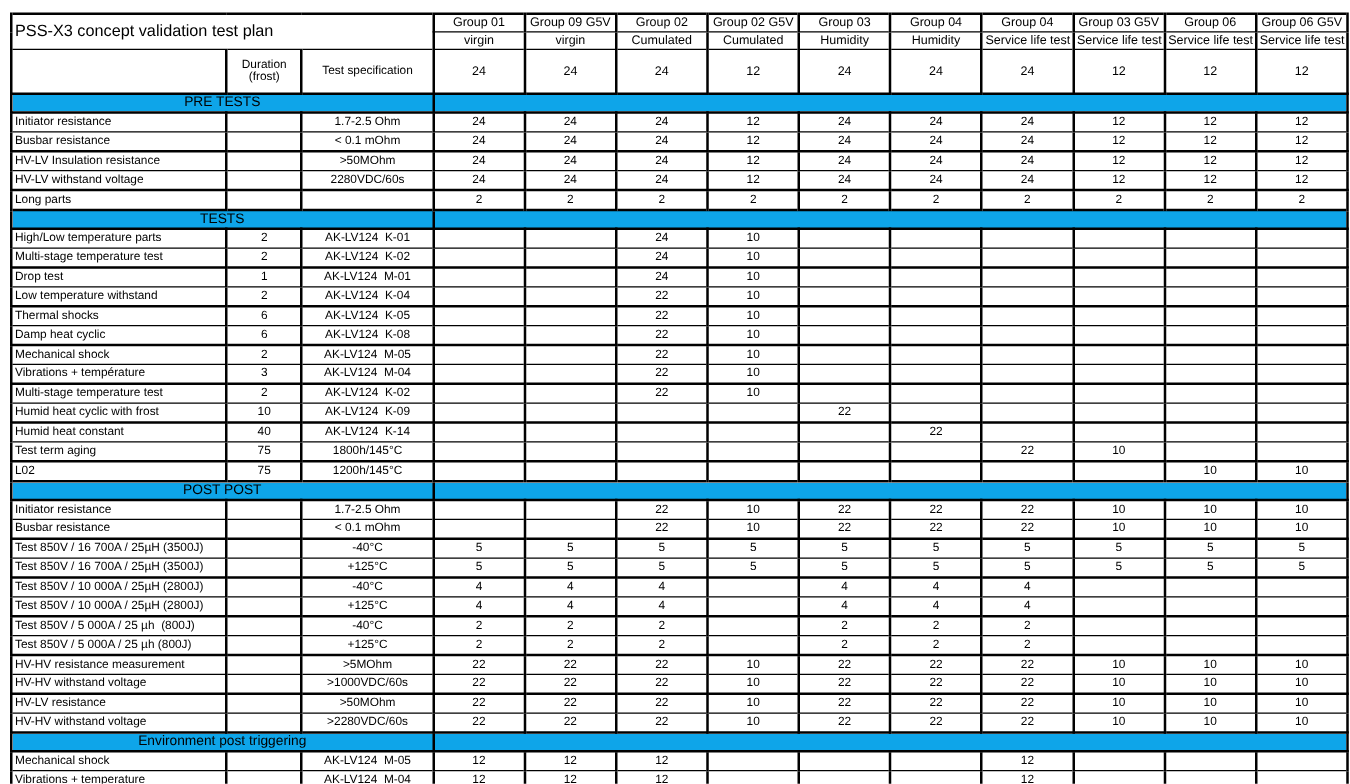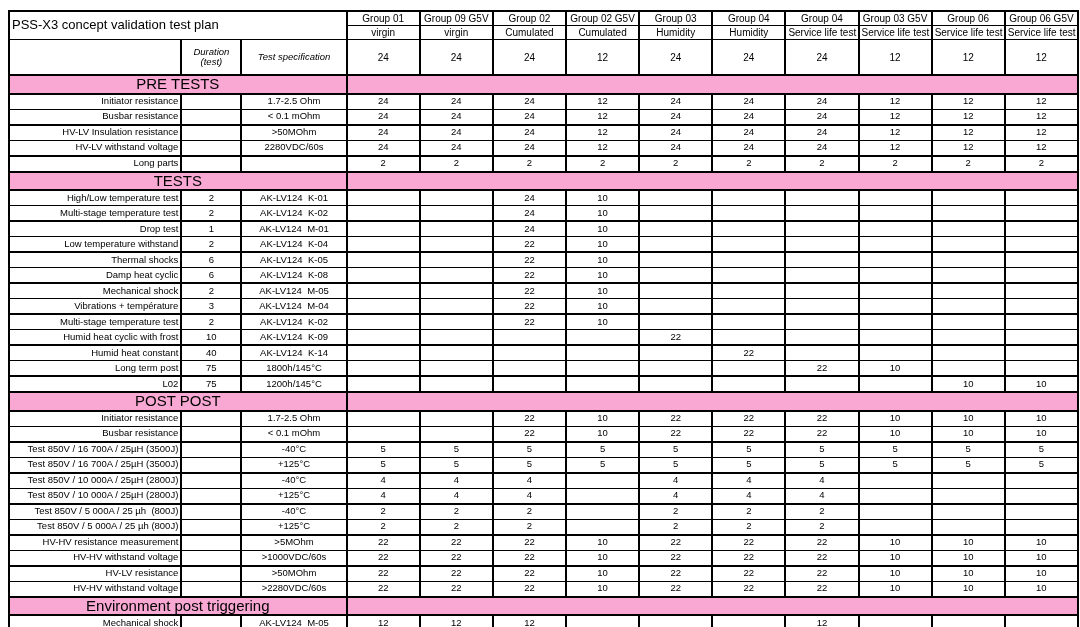--- a/index.html
+++ b/index.html
@@ -13,7 +13,7 @@
   .count-cell{font-size:10px;}
   thead tr.count-row td{height:34px;border-bottom-width:2px;}
   .hdr-blank{border-bottom-width:2px;}
-  .duration-hdr,.spec-hdr{font-size:9.5px;font-style:italic;}
+  .duration-hdr,.spec-hdr{font-size:9.5px;}
   tr.section-row td{background:#f9a8d4;border-top-width:2px;border-bottom-width:2px;height:13px;font-size:15px;}
   tr.grp-end td{border-bottom-width:2px;}
   td.c-name{text-align:right;white-space:pre;}

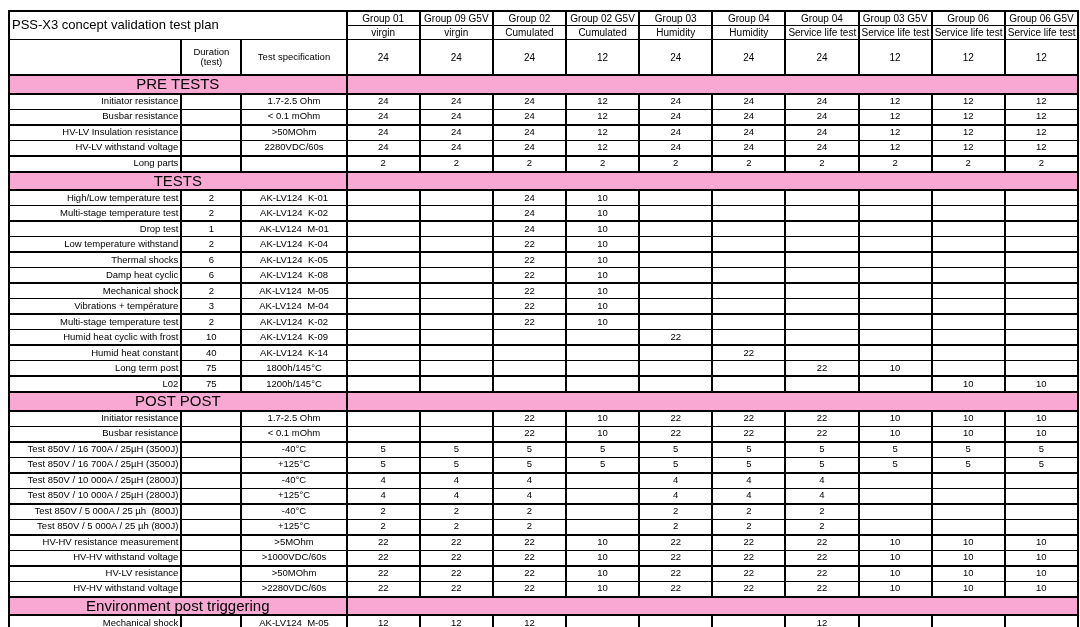--- a/index.html
+++ b/index.html
@@ -70,7 +70,7 @@
       <td class="hdr-blank"></td>
       <td class="duration-hdr">
         <div>Duration</div>
-        <div>(test)</div>
+        <div>(frost)</div>
       </td>
       <td class="spec-hdr">Test specification</td>
 

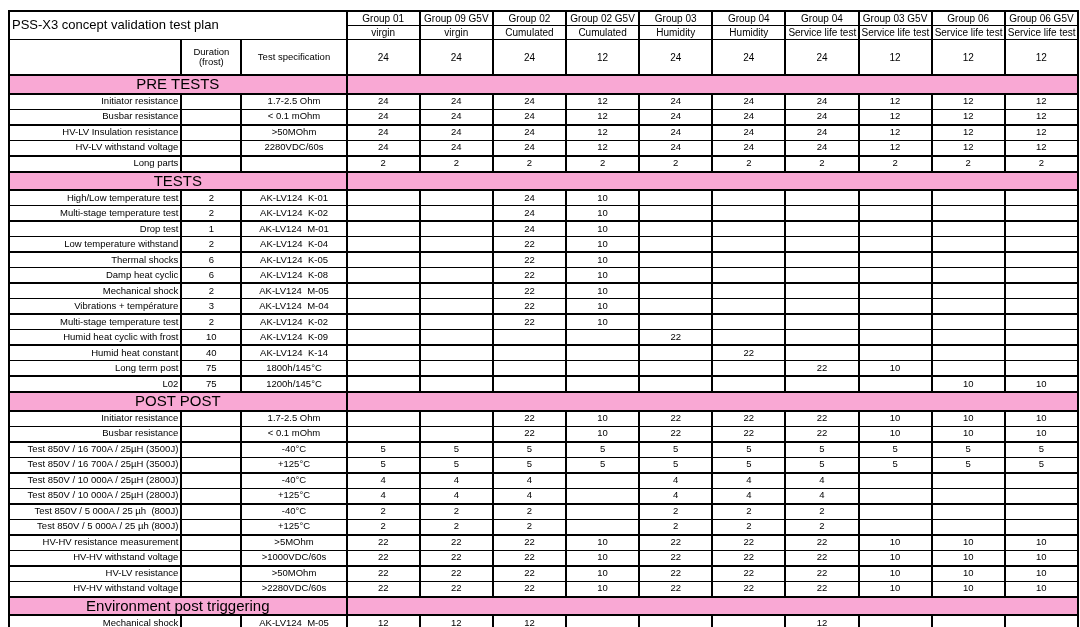--- a/index.html
+++ b/index.html
@@ -14,7 +14,7 @@
   thead tr.count-row td{height:34px;border-bottom-width:2px;}
   .hdr-blank{border-bottom-width:2px;}
   .duration-hdr,.spec-hdr{font-size:9.5px;}
-  tr.section-row td{background:#f9a8d4;border-top-width:2px;border-bottom-width:2px;height:13px;font-size:15px;}
+  tr.section-row td{background:#0ea5e9;border-top-width:2px;border-bottom-width:2px;height:13px;font-size:11px;}
   tr.grp-end td{border-bottom-width:2px;}
   td.c-name{text-align:right;white-space:pre;}
   td.c-spec{white-space:pre;margin-top:39px;}

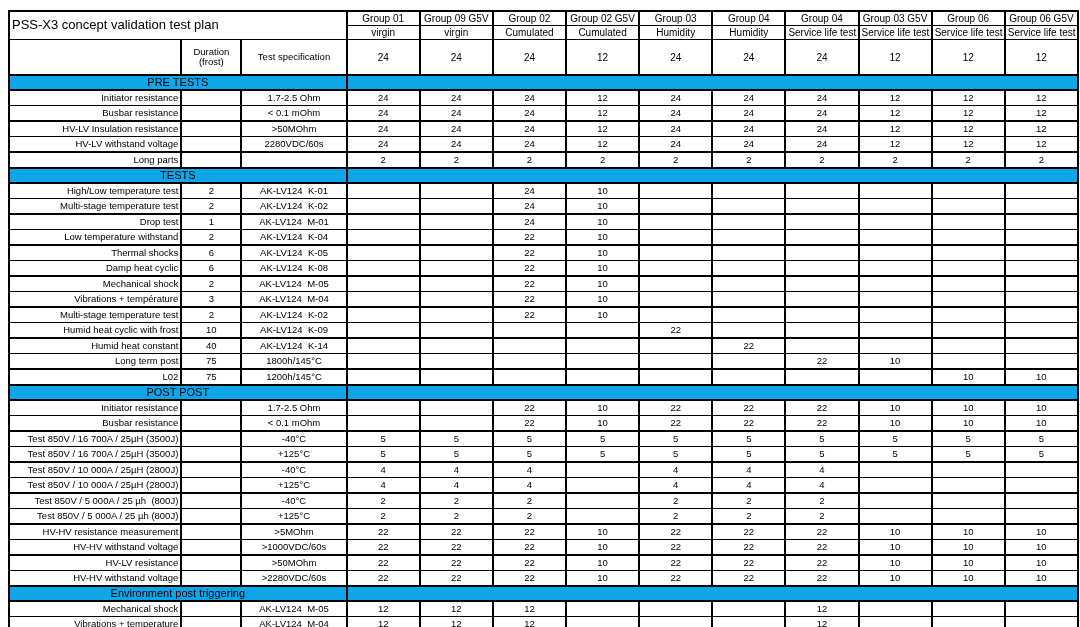--- a/index.html
+++ b/index.html
@@ -16,7 +16,7 @@
   .duration-hdr,.spec-hdr{font-size:9.5px;}
   tr.section-row td{background:#0ea5e9;border-top-width:2px;border-bottom-width:2px;height:13px;font-size:11px;}
   tr.grp-end td{border-bottom-width:2px;}
-  td.c-name{text-align:right;white-space:pre;}
+  td.c-name{text-align:left;white-space:pre;}
   td.c-spec{white-space:pre;margin-top:39px;}
 </style>
 </head>

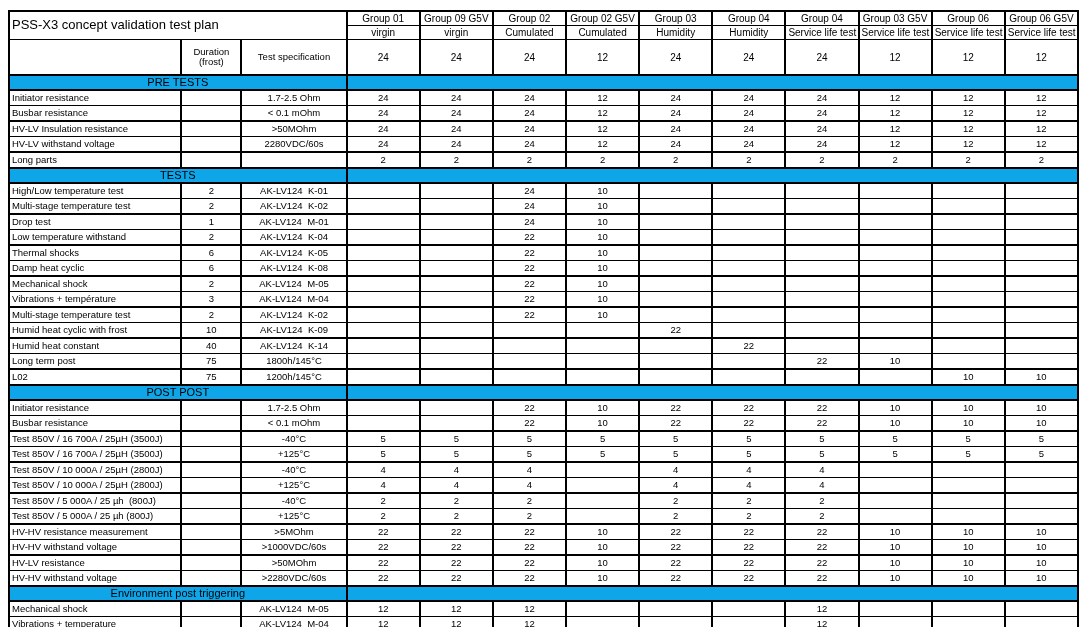--- a/index.html
+++ b/index.html
@@ -172,7 +172,7 @@
         <td colspan="10"></td>
       </tr>
       <tr class="data-row">
-        <td class="c-name">High/Low temperature test</td>
+        <td class="c-name">High/Low temperature parts</td>
         <td class="c-dur">2</td>
         <td class="c-spec">AK-LV124  K-01</td>
         <td class="c-val"></td>

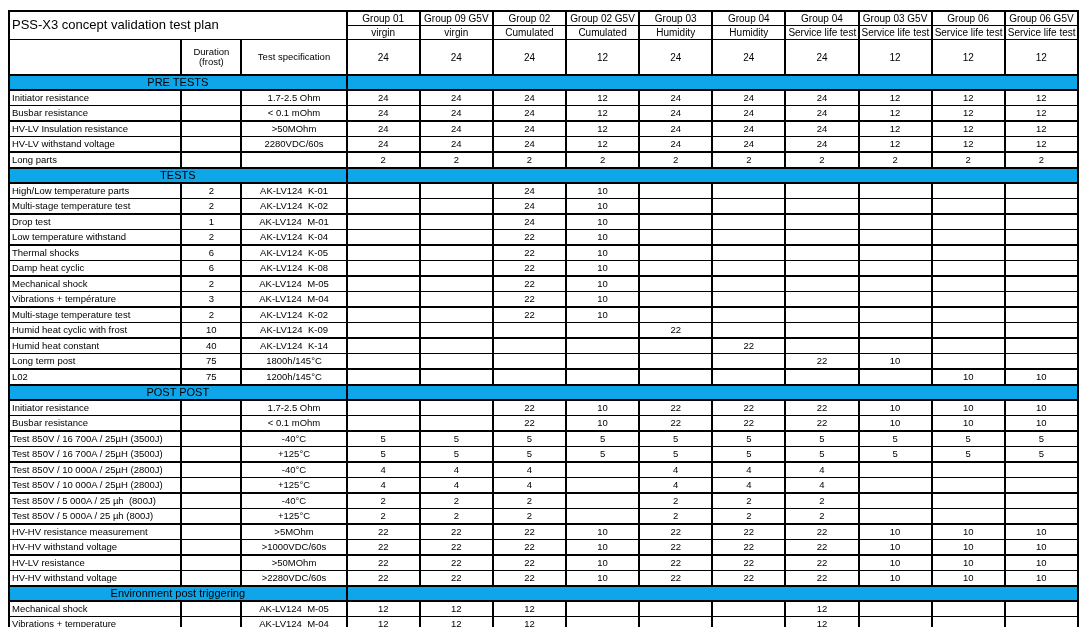--- a/index.html
+++ b/index.html
@@ -337,7 +337,7 @@
         <td class="c-val"></td>
       </tr>
       <tr class="data-row grp-end">
-        <td class="c-name">Long term post</td>
+        <td class="c-name">Test term aging</td>
         <td class="c-dur">75</td>
         <td class="c-spec">1800h/145°C</td>
         <td class="c-val"></td>

